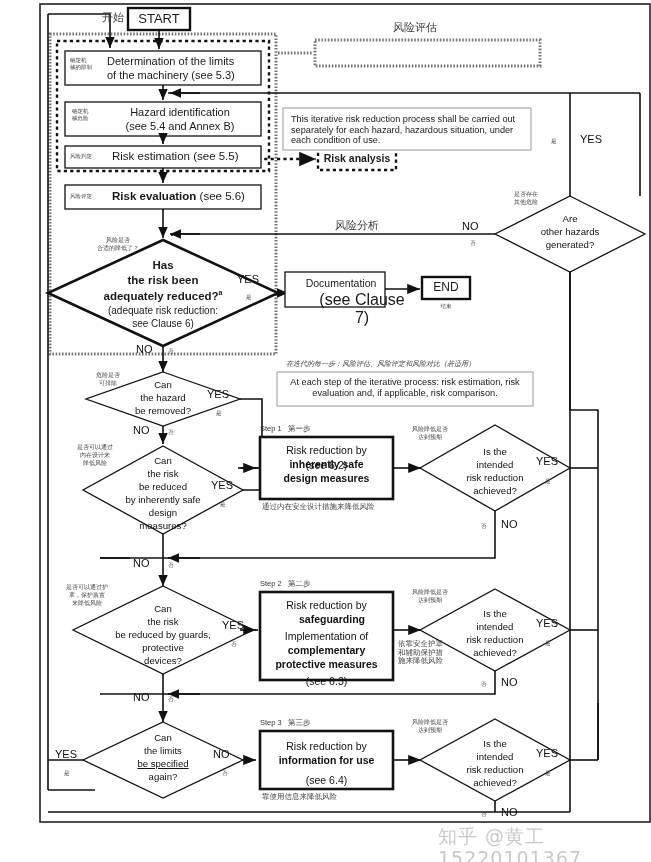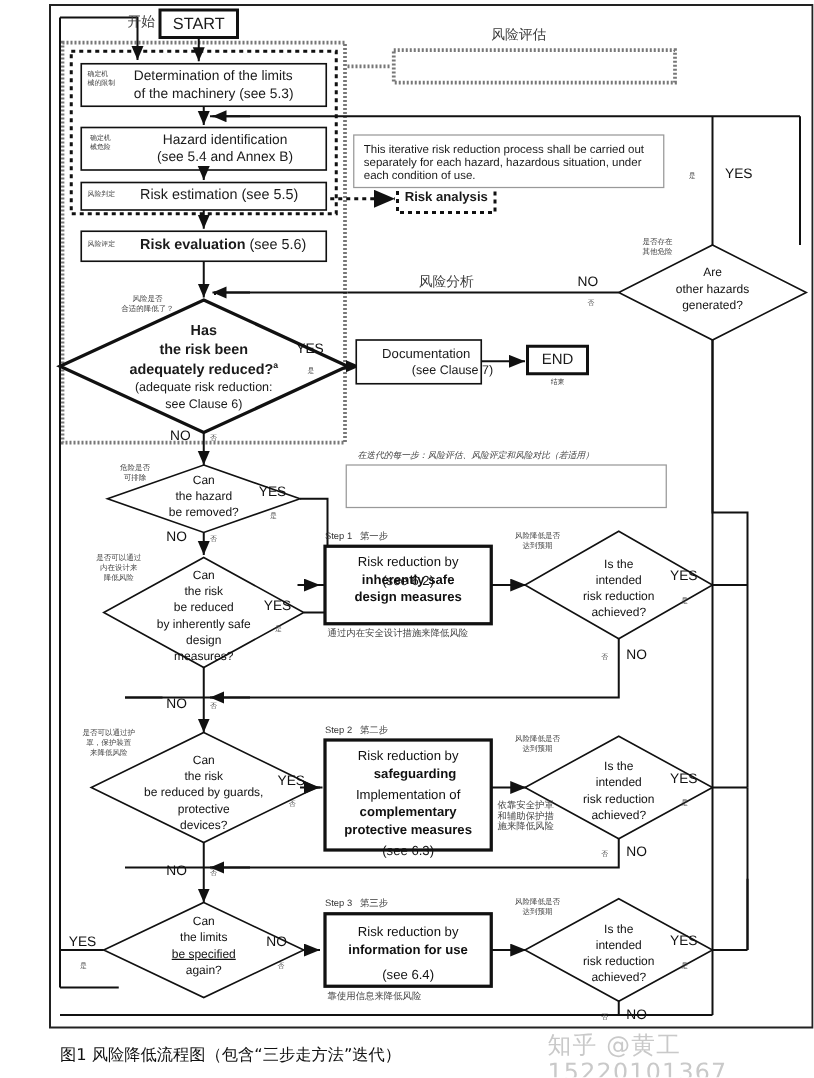--- a/index.html
+++ b/index.html
@@ -221,7 +221,7 @@
 <div class="t cn tiny-cn" style="left:168px;top:348px;">否</div>
 
 <div class="t en ctr" style="left:287px;top:277px;width:108px;font-size:10.5px;">Documentation</div>
-<div class="t en ctr" style="left:287px;top:291px;width:96px;font-size:10px;padding-left:27px;">(see Clause 7)</div>
+<div class="t en ctr" style="left:287px;top:291px;width:96px;font-size:16px;padding-left:27px;">(see Clause 7)</div>
 
 <div class="t en ctr" style="left:422px;top:281px;width:48px;font-size:12px;">END</div>
 <div class="t cn ctr tiny-cn" style="left:422px;top:303px;width:48px;">结束</div>

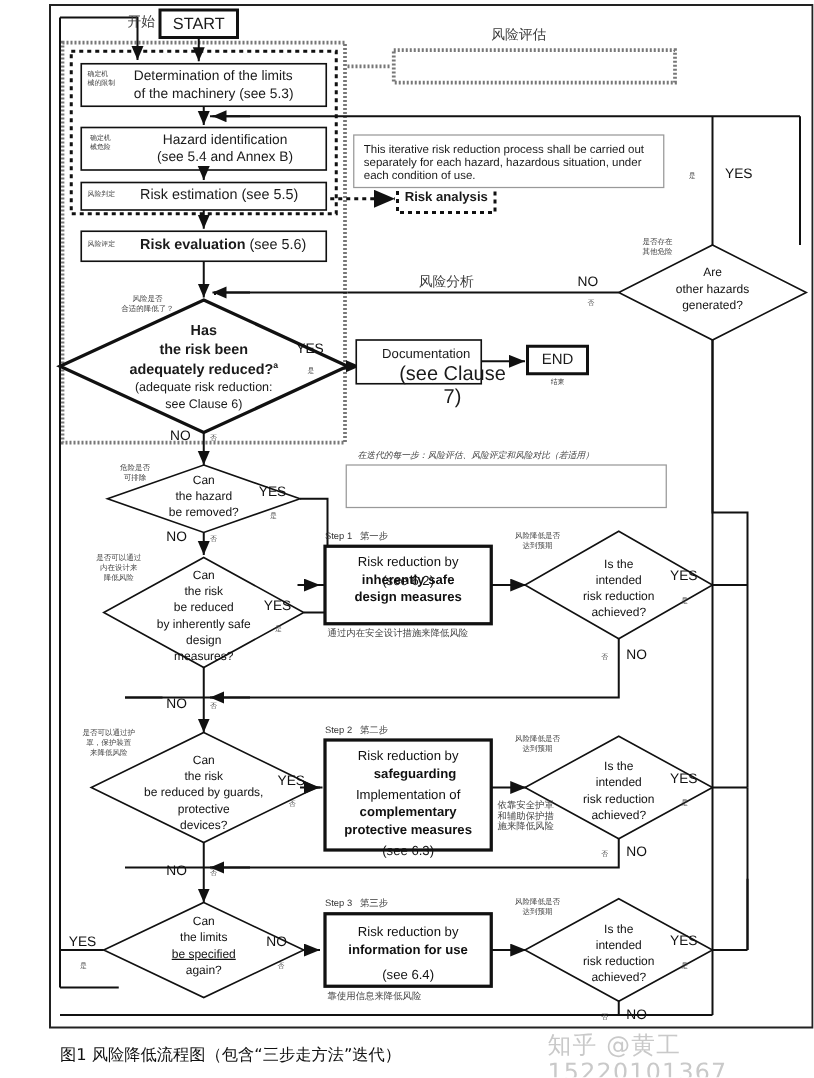--- a/index.html
+++ b/index.html
@@ -227,6 +227,7 @@
 <div class="t cn ctr tiny-cn" style="left:422px;top:303px;width:48px;">结束</div>
 
 <div class="t cn" style="left:286px;top:360px;width:250px;font-size:7px;text-align:left;color:#444;font-style:italic;">在迭代的每一步：风险评估、风险评定和风险对比（若适用）</div>
+<div class="t en note ctr" style="left:284px;top:377px;width:242px;">At each step of the iterative process: risk estimation, risk evaluation and, if applicable, risk comparison.</div>
 
 <div class="t cn small-cn" style="left:84px;top:371px;width:48px;white-space:pre-line;text-align:center;">危险是否
 可排除</div>

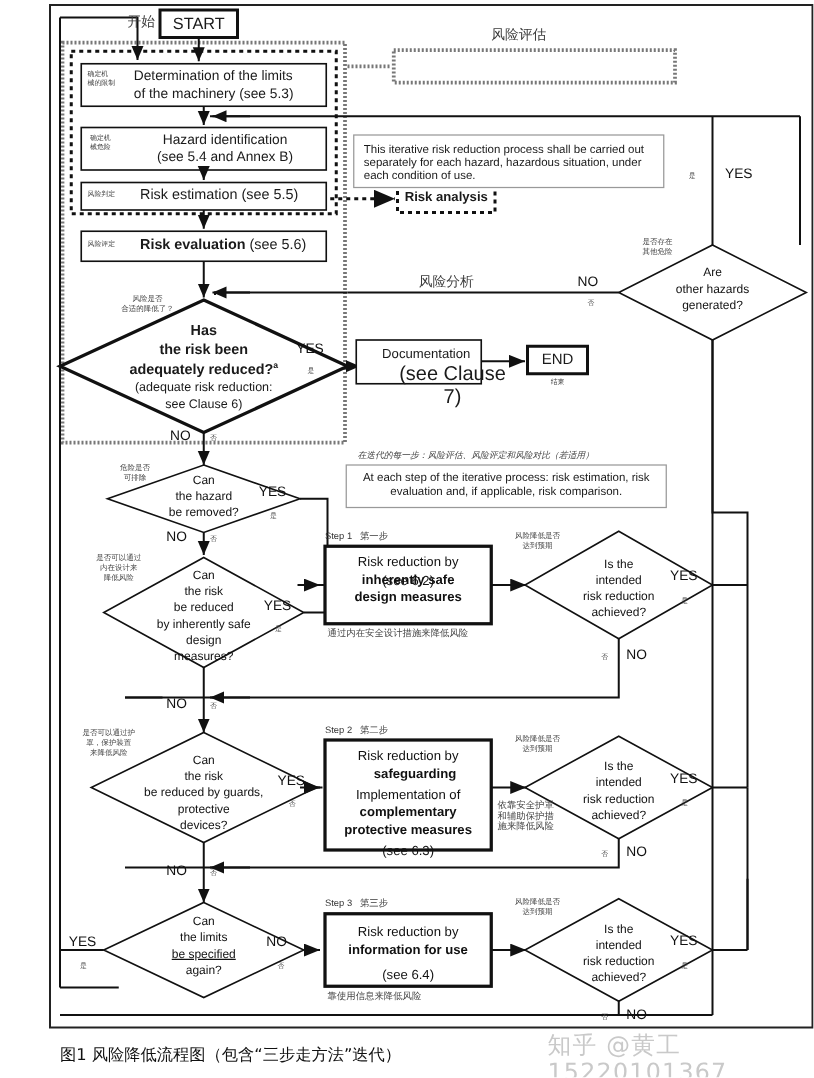--- a/index.html
+++ b/index.html
@@ -341,7 +341,6 @@
 <div class="t en yesno" style="left:501px;top:806px;">NO</div>
 <div class="t cn tiny-cn" style="left:481px;top:811px;">否</div>
 
-<div class="t cn cap" style="left:48px;top:838px;">图1 风险降低流程图（包含“三步走方法”迭代）</div>
 <div class="t cn wm" style="left:438px;top:826px;">知乎 @黄工15220101367</div>
 
 </div>

